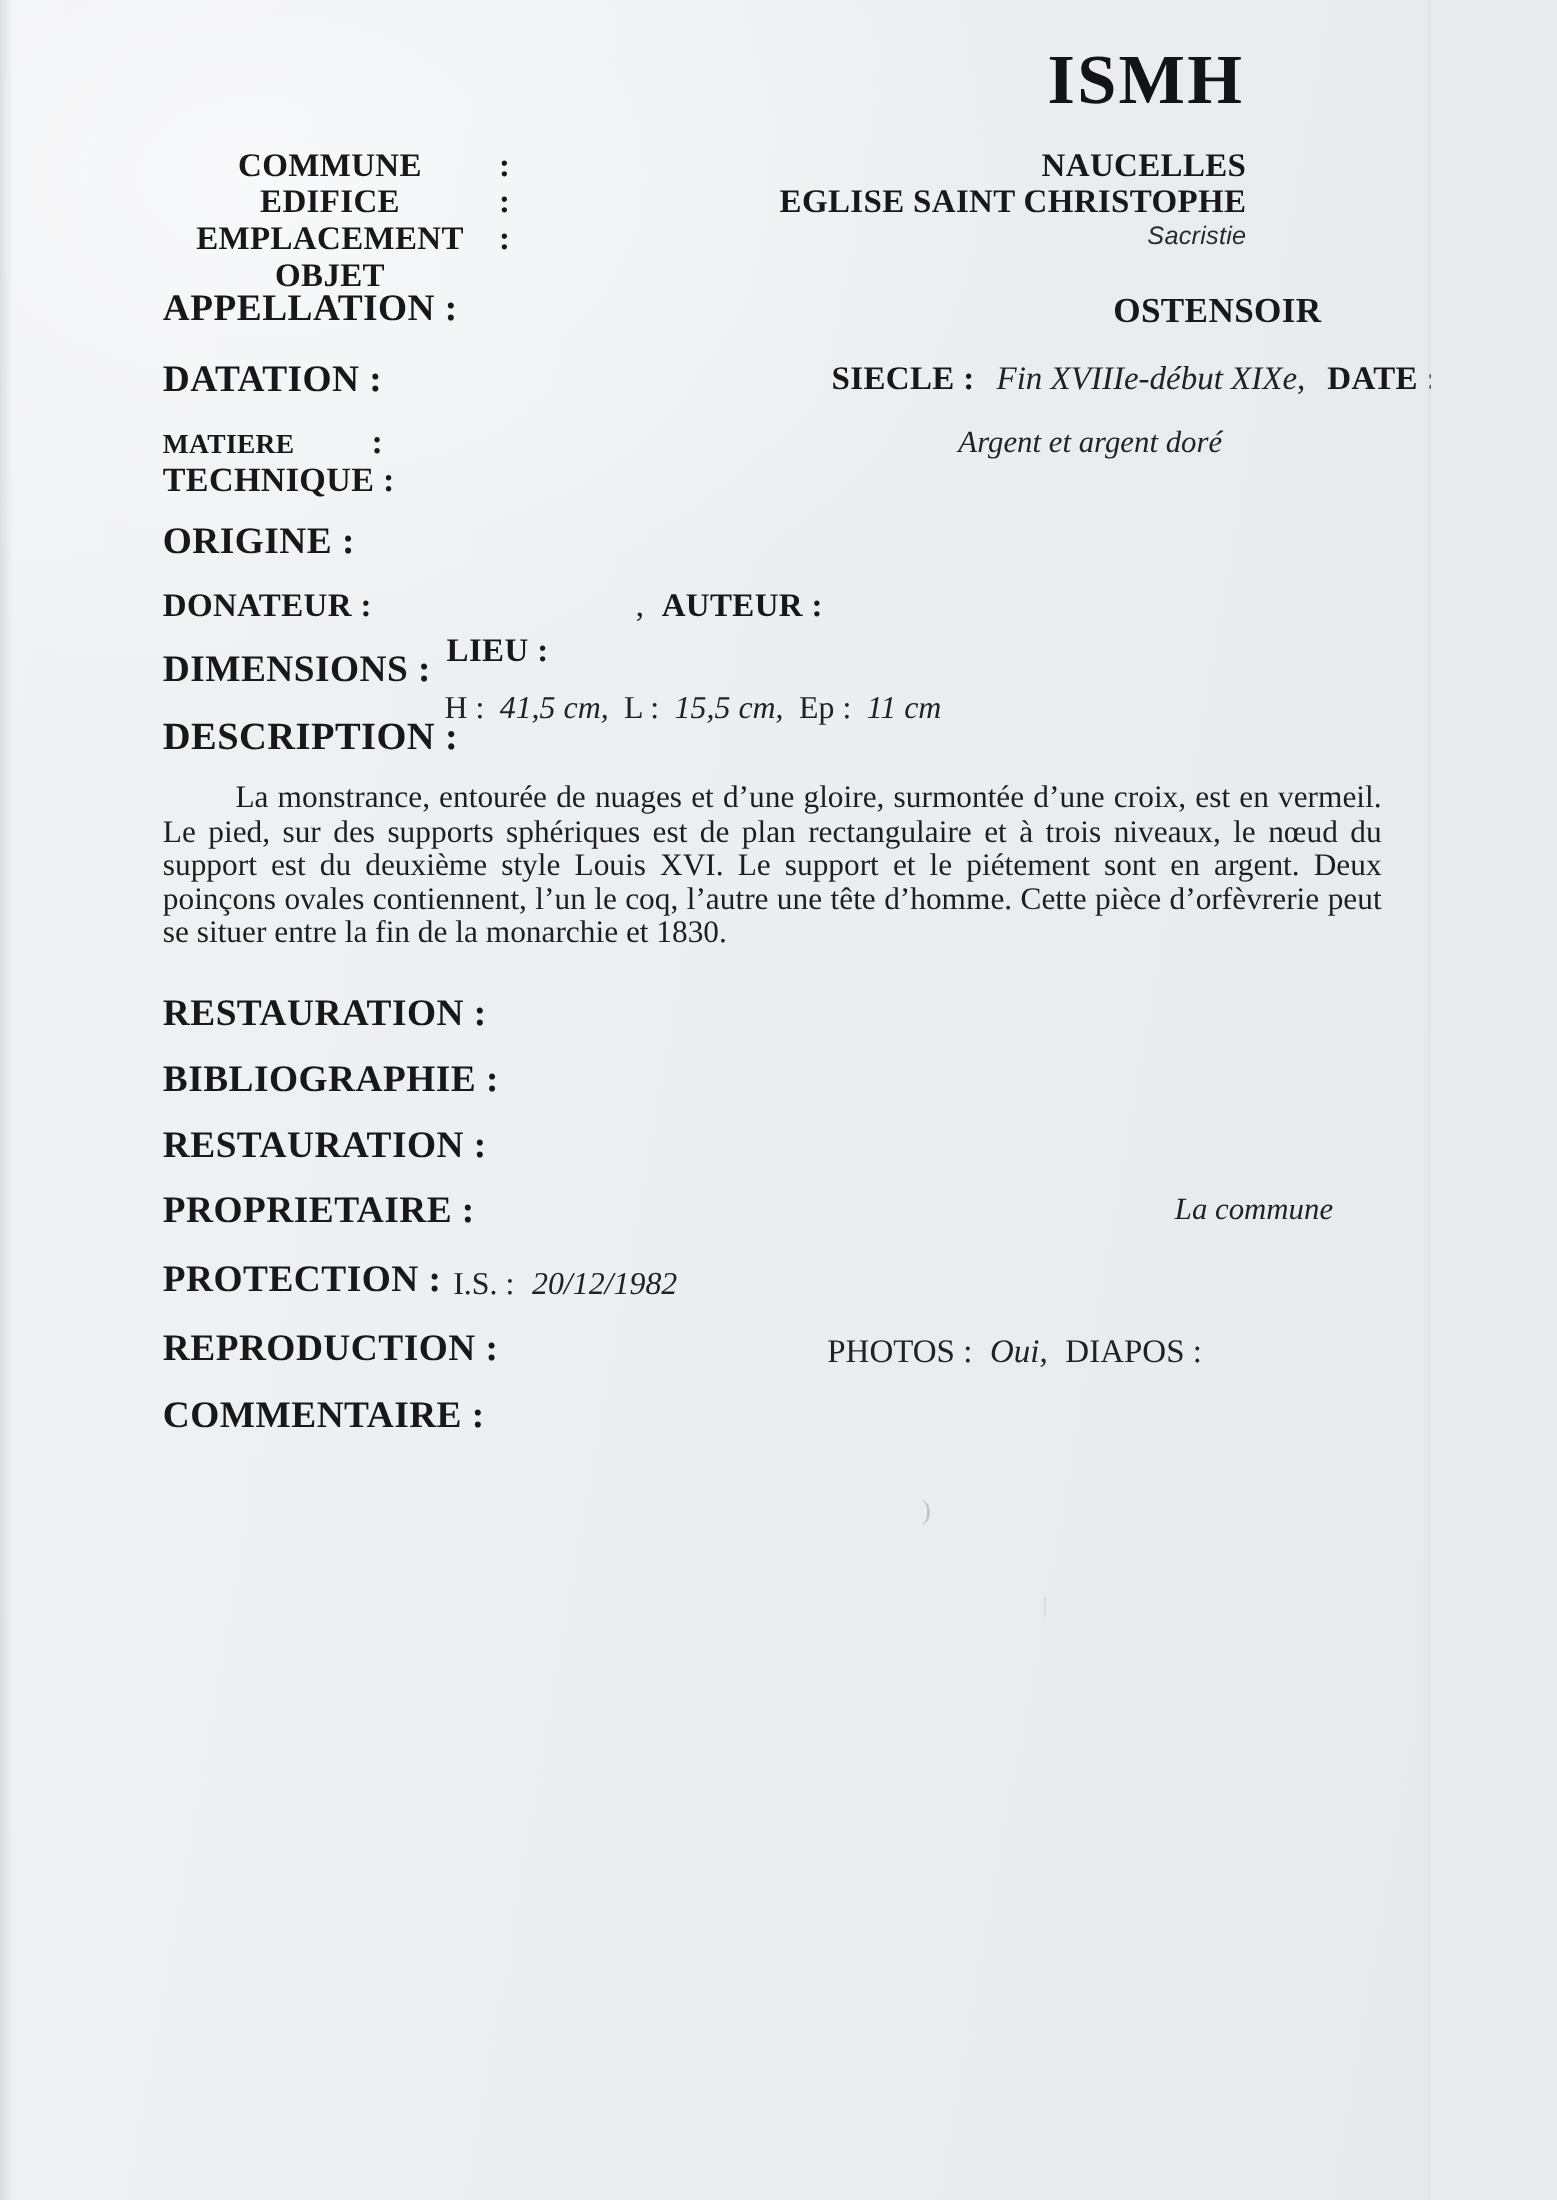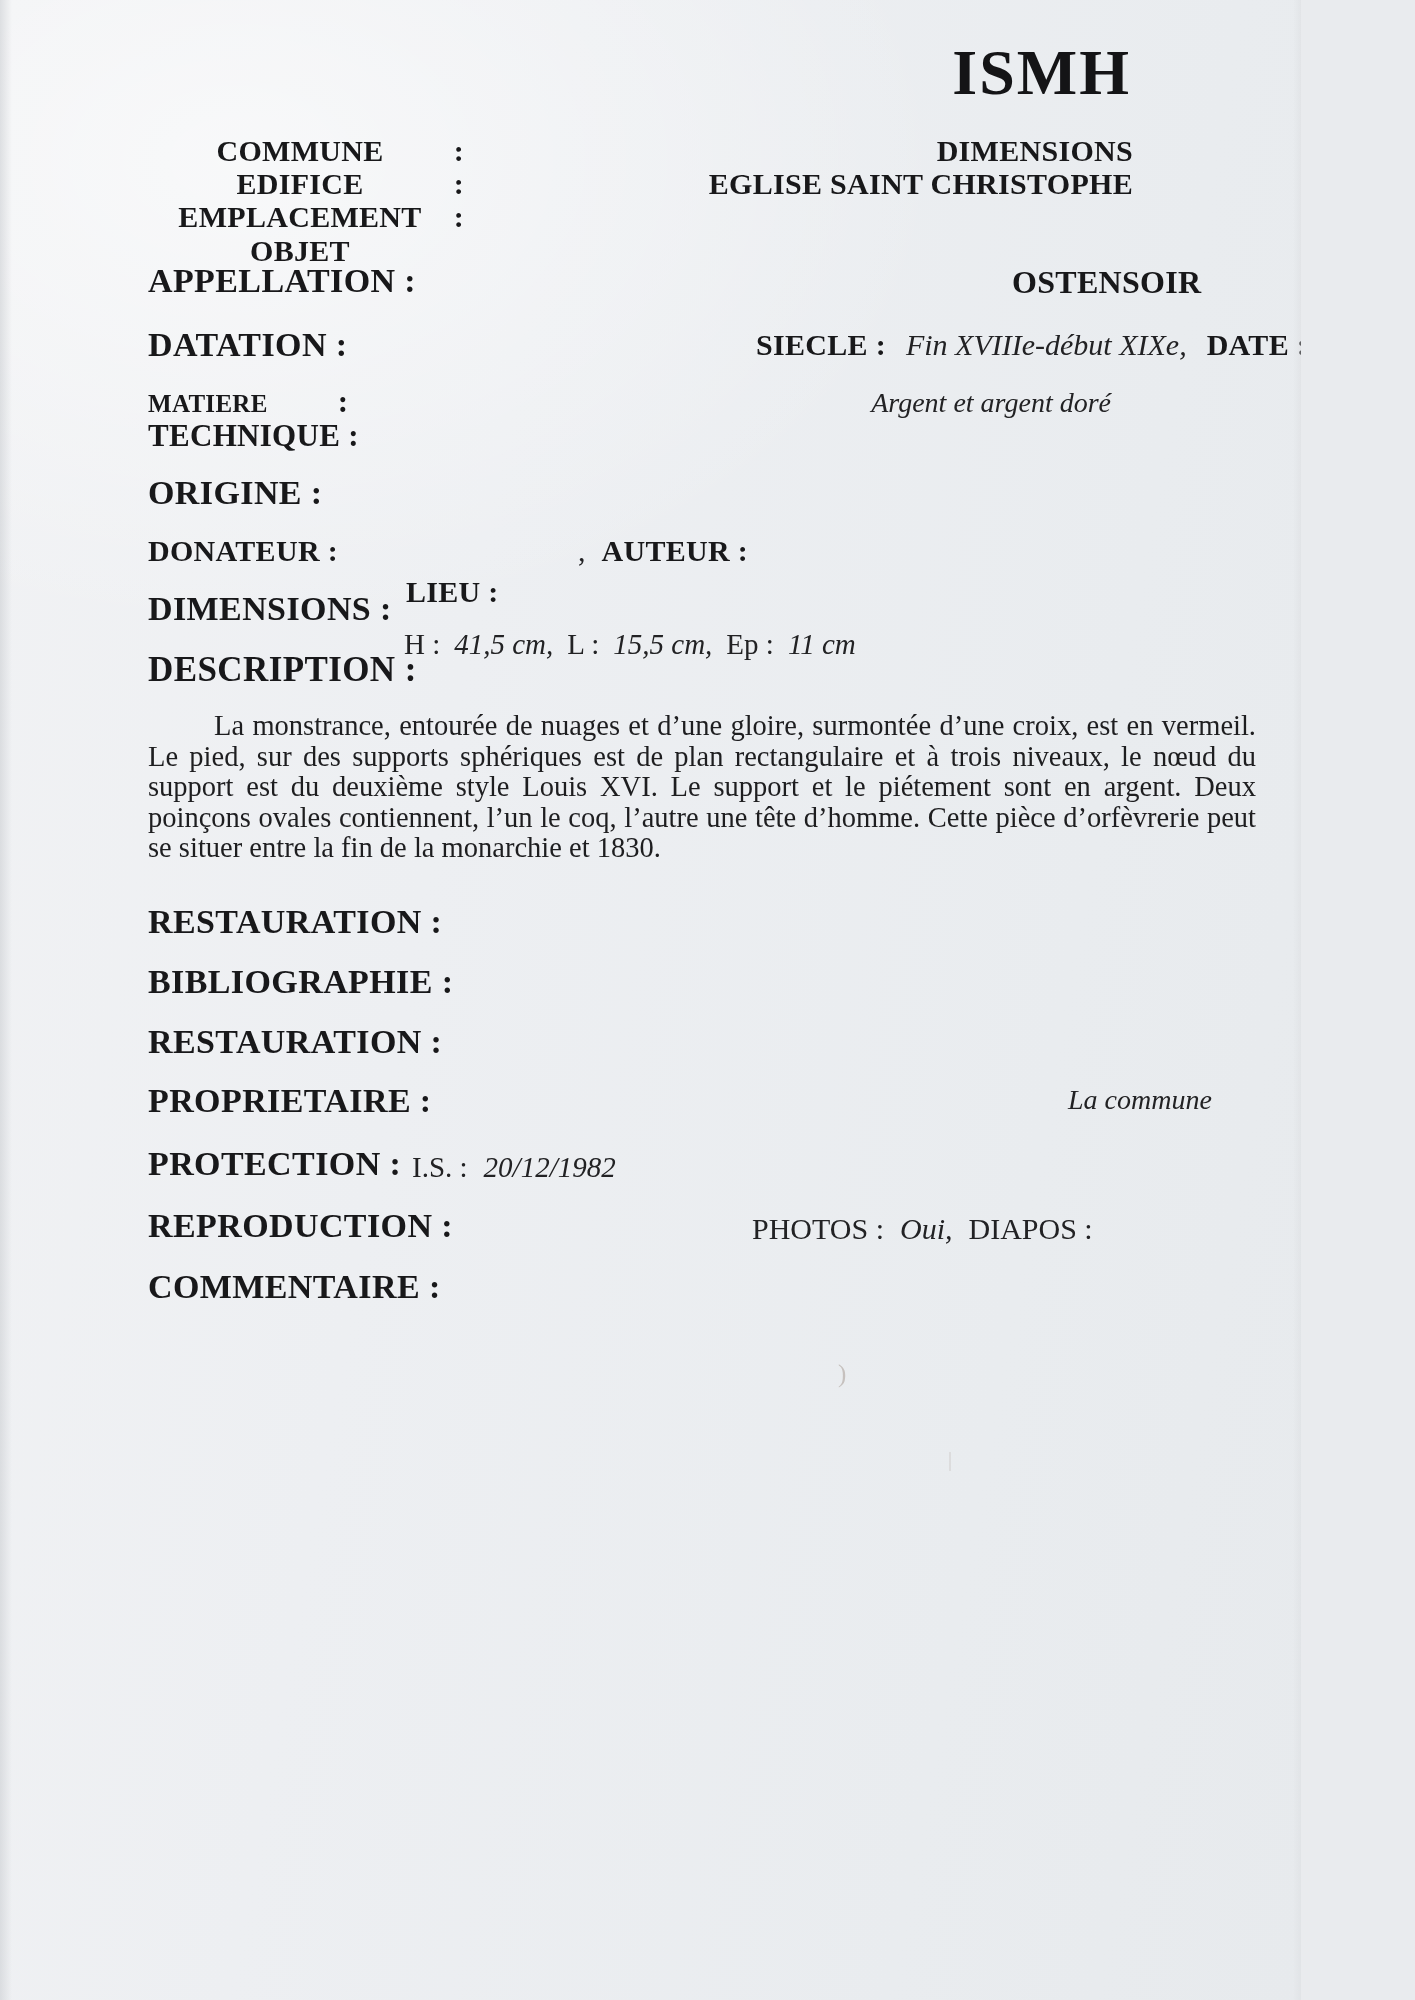--- a/index.html
+++ b/index.html
@@ -137,7 +137,7 @@
   </div>
 
   <div class="hdr-right">
-    <div class="lbl-sm">DIMENSIONS</div>
+    <div class="lbl-sm">NAUCELLES</div>
     <div class="lbl-sm">EGLISE SAINT CHRISTOPHE</div>
   </div>
 

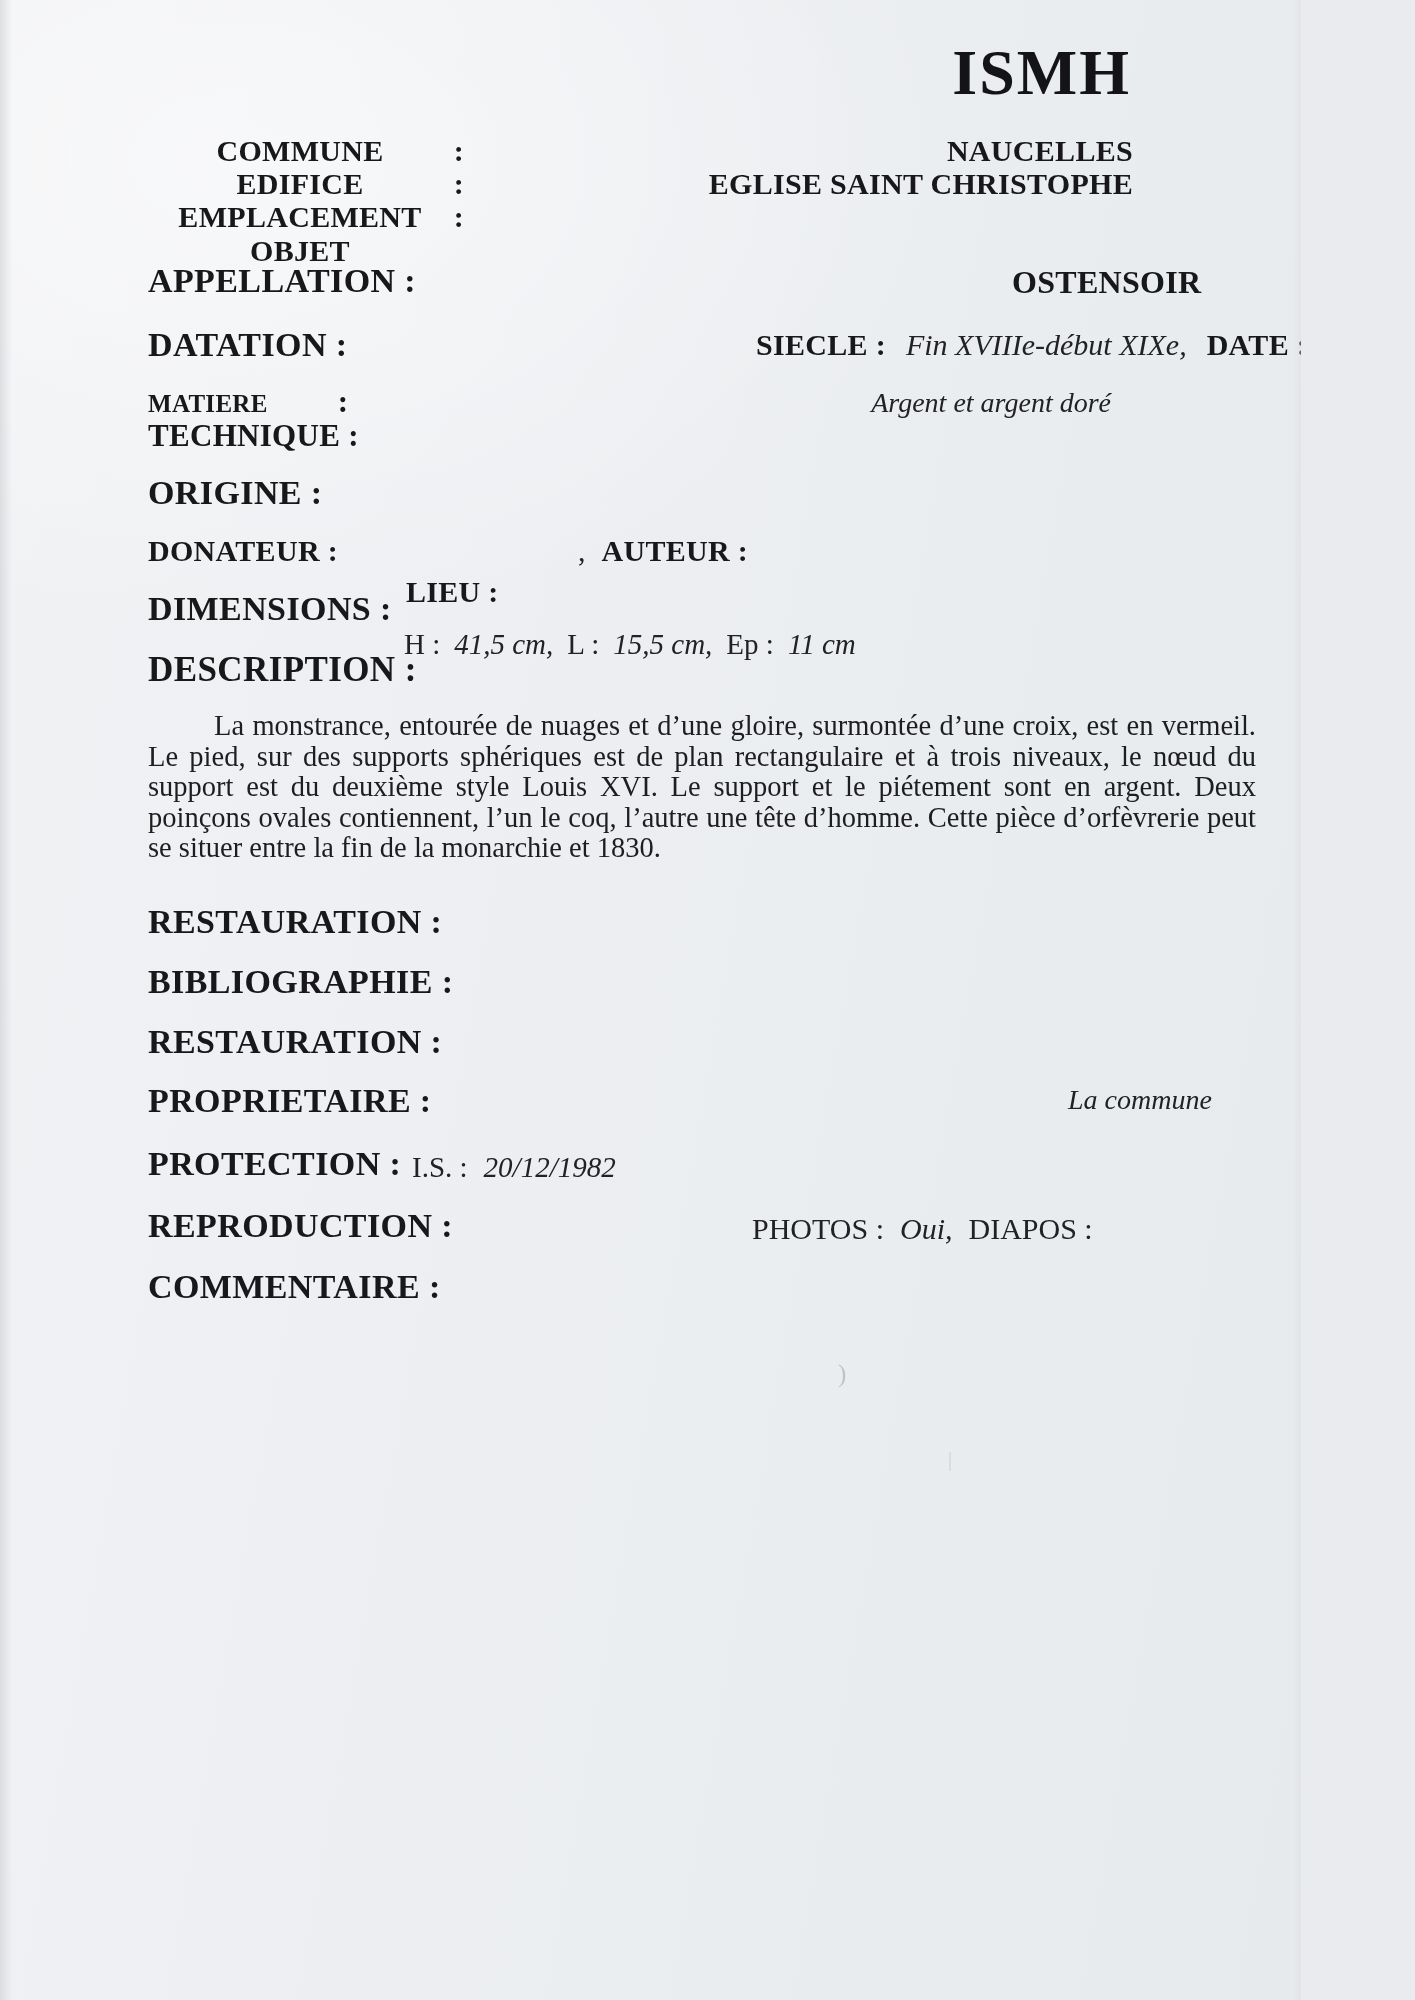--- a/index.html
+++ b/index.html
@@ -139,6 +139,7 @@
   <div class="hdr-right">
     <div class="lbl-sm">NAUCELLES</div>
     <div class="lbl-sm">EGLISE SAINT CHRISTOPHE</div>
+    <div class="sacristie" style="line-height:28px;">Sacristie</div>
   </div>
 
   <div class="abs lbl" style="left:148px; top:262px;">APPELLATION :</div>

